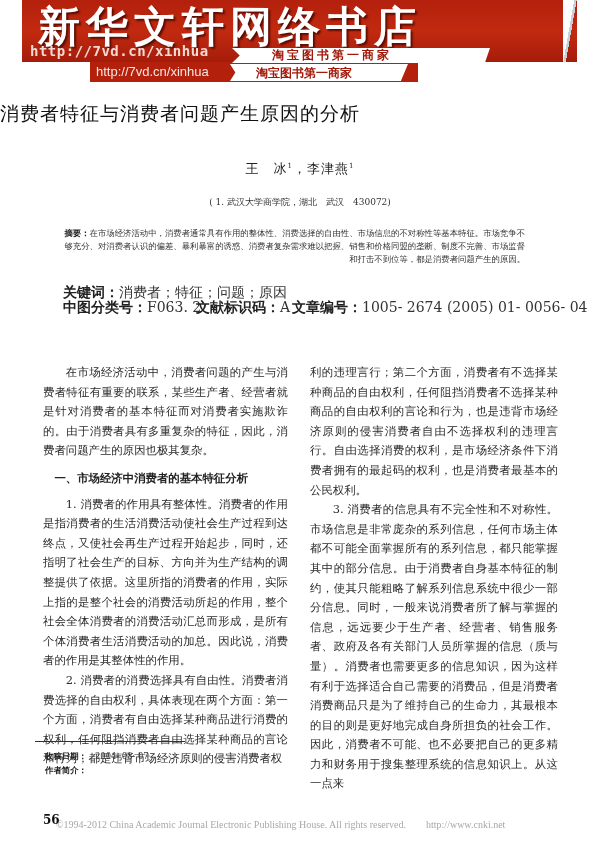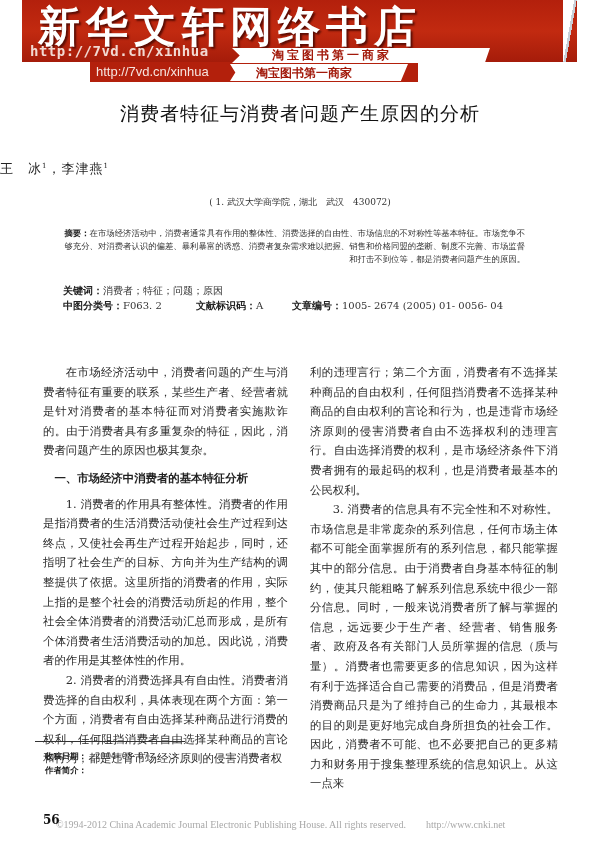--- a/index.html
+++ b/index.html
@@ -57,7 +57,7 @@
 
     
     .paper-title {
-      position: absolute; left: 0; top: 101px; width: 600px; text-align: center;
+      position: absolute; left: 0; top: 101px; width: 600px; 
       font-family: "DejaVu Sans", sans-serif; font-size: 19px; color: #111;
       letter-spacing: 1px;
     }

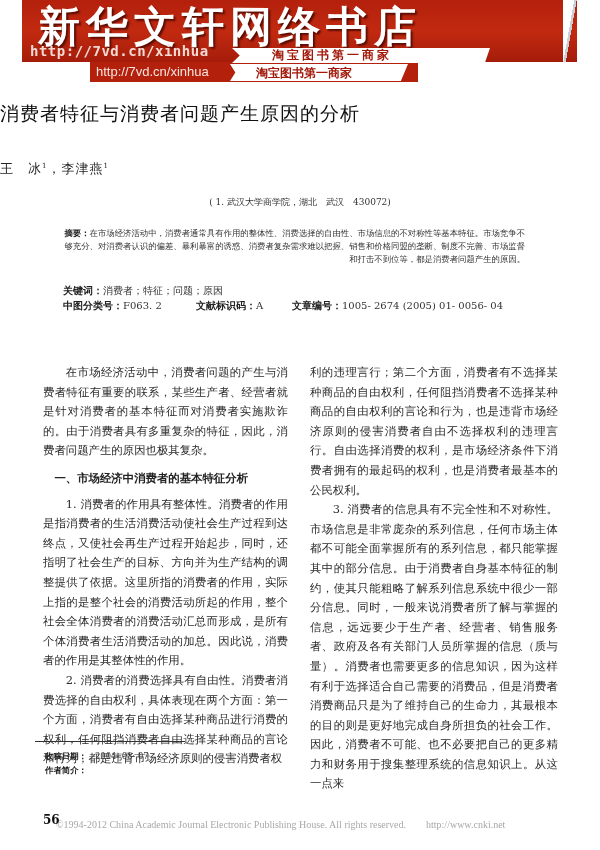--- a/index.html
+++ b/index.html
@@ -62,7 +62,7 @@
       letter-spacing: 1px;
     }
     .authors {
-      position: absolute; left: 0; top: 160px; width: 600px; 
+      position: absolute; left: 0; top: 160px; width: 600px; text-align: center;
       font-size: 13px; color: #222; letter-spacing: 1px;
     }
     .authors sup { font-size: 7px; vertical-align: super; }

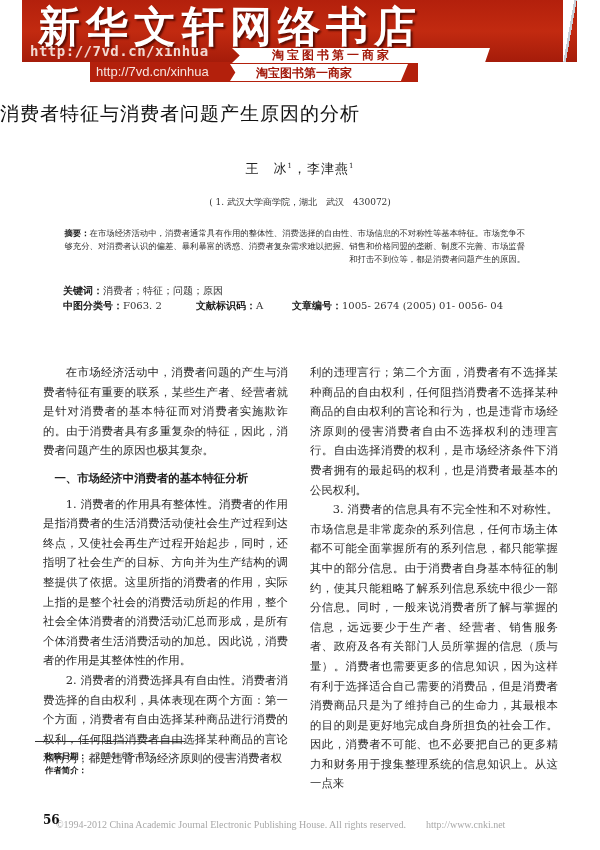--- a/index.html
+++ b/index.html
@@ -78,7 +78,7 @@
     }
     .abstract .label, .meta .label { font-weight: bold; font-family: "DejaVu Sans", sans-serif; color: #222; }
     .meta-line {
-      position: absolute; left: 63px; font-size: 10px; color: #333; white-space: nowrap;
+      position: absolute; left: 63px; font-size: 14px; color: #333; white-space: nowrap;
     }
     .meta-line .label { font-weight: bold; font-family: "DejaVu Sans", sans-serif; color: #222; }
 

